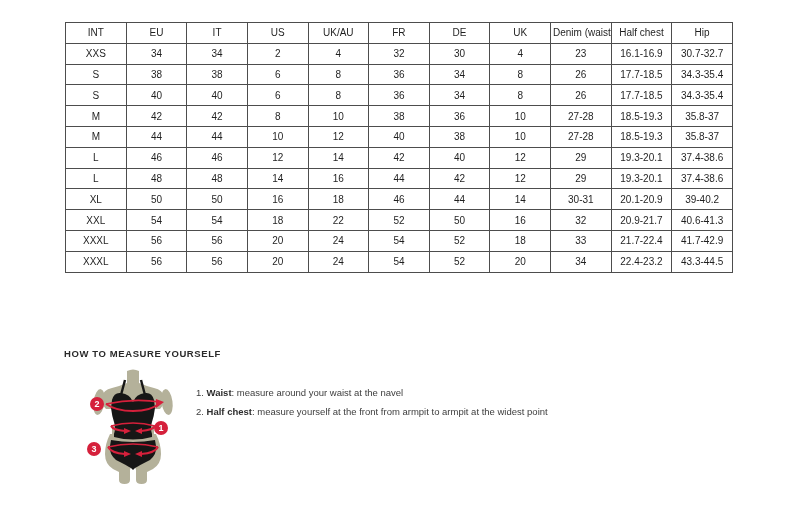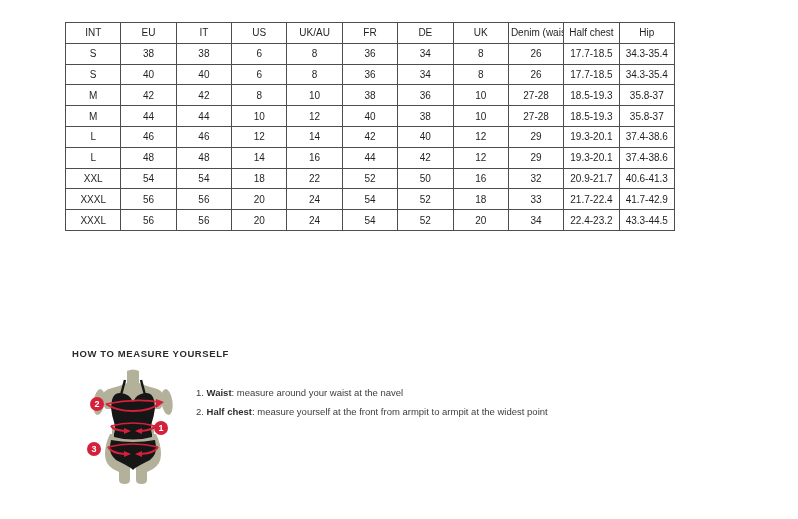--- a/index.html
+++ b/index.html
@@ -9,7 +9,7 @@
 
   
   table.size-chart {
-    position:absolute; left:65px; top:22px; width:610px;
+    position:absolute; left:65px; top:22px; width:668px;
     border-collapse:collapse; table-layout:fixed;
   }
   table.size-chart th, table.size-chart td {

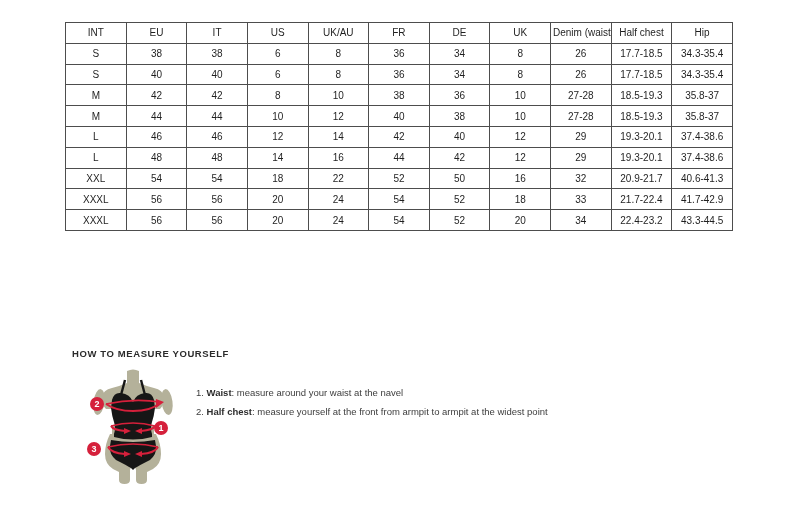--- a/index.html
+++ b/index.html
@@ -58,6 +58,19 @@
         </tr>
       </thead>
     <tbody>
+        <tr>
+          <td>XXS</td>
+          <td>34</td>
+          <td>34</td>
+          <td>2</td>
+          <td>4</td>
+          <td>32</td>
+          <td>30</td>
+          <td>4</td>
+          <td>23</td>
+          <td>16.1-16.9</td>
+          <td>30.7-32.7</td>
+        </tr>
         <tr>
           <td>S</td>
           <td>38</td>

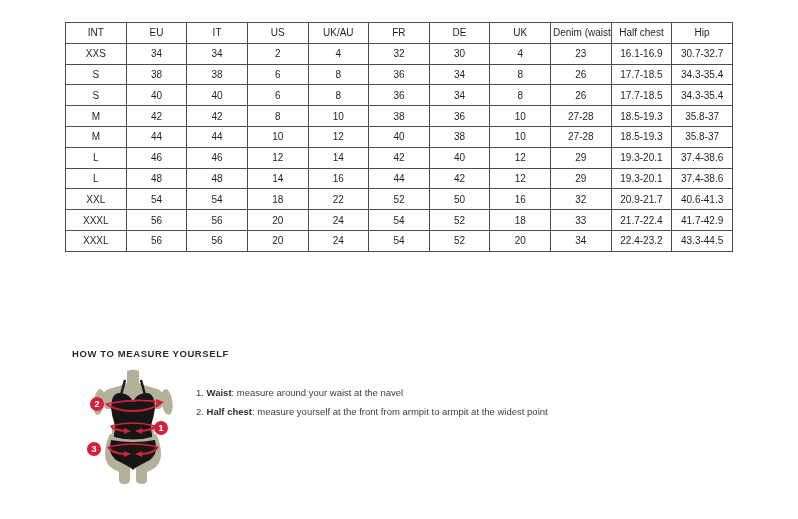--- a/index.html
+++ b/index.html
@@ -148,6 +148,19 @@
           <td>29</td>
           <td>19.3-20.1</td>
           <td>37.4-38.6</td>
+        </tr>
+        <tr>
+          <td>XL</td>
+          <td>50</td>
+          <td>50</td>
+          <td>16</td>
+          <td>18</td>
+          <td>46</td>
+          <td>44</td>
+          <td>14</td>
+          <td>30-31</td>
+          <td>20.1-20.9</td>
+          <td>39-40.2</td>
         </tr>
         <tr>
           <td>XXL</td>

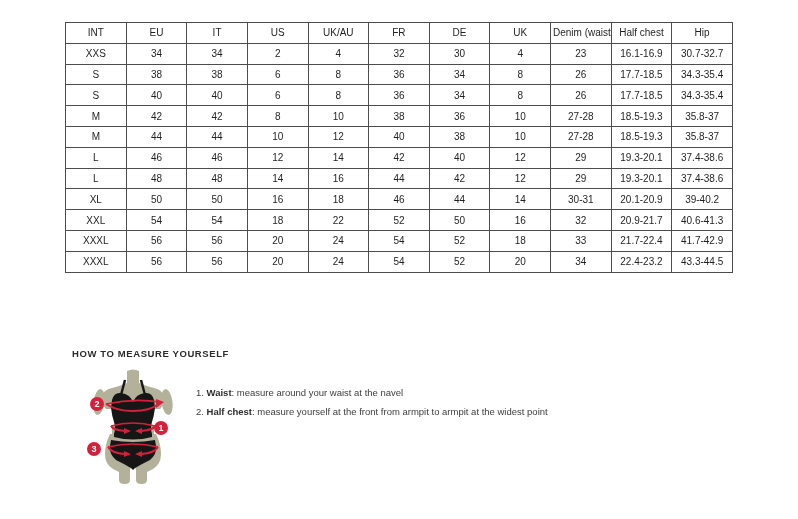--- a/index.html
+++ b/index.html
@@ -24,7 +24,7 @@
 
   
   .howto-title {
-    position:absolute; left:72px; top:348px;
+    position:absolute; left:64px; top:348px;
     font-size:9.5px; font-weight:bold; letter-spacing:0.6px; color:#2b2b2b;
   }
   .steps {

